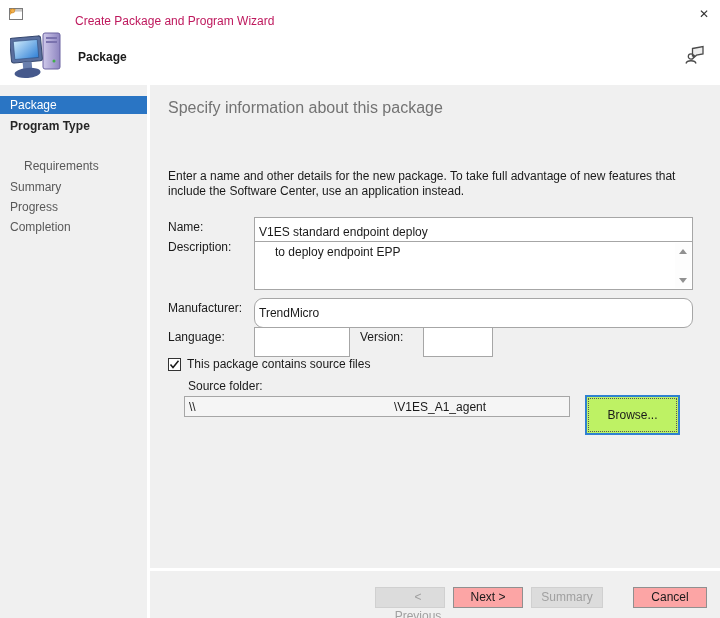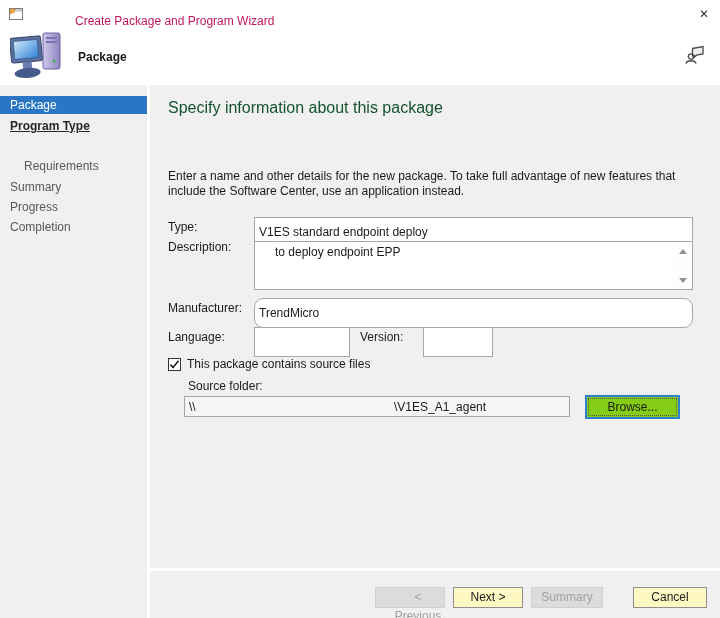--- a/index.html
+++ b/index.html
@@ -36,7 +36,7 @@
 
   
   .main { position:absolute; left:150px; top:0; width:570px; height:533px; }
-  .heading { position:absolute; left:18px; top:14px; font-size:16px; color:#14532d; white-space:nowrap; }
+  .heading { position:absolute; left:18px; top:14px; font-size:16px; color:#737373; white-space:nowrap; }
   .intro { position:absolute; left:18px; top:84px; width:534px; line-height:15px; }
 
   .flabel { position:absolute; white-space:nowrap; }

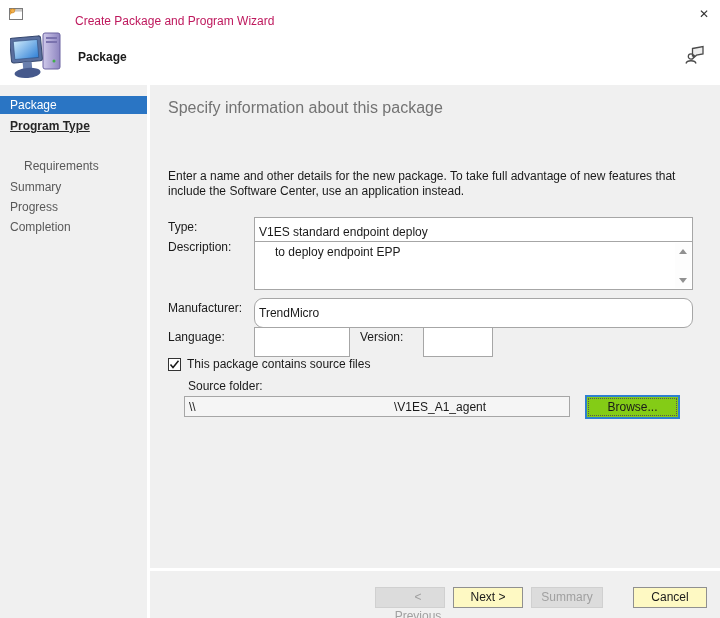--- a/index.html
+++ b/index.html
@@ -31,7 +31,7 @@
   .nav-item { position:absolute; left:0; width:147px; height:18px; line-height:18px;
     padding-left:10px; color:#595959; white-space:nowrap; }
   .nav-item.selected { background:#2a75c4; color:#ffffff; }
-  .nav-item.bold { color:#262626; font-weight:bold;text-decoration:underline; }
+  .nav-item.bold { color:#262626; font-weight:bold; }
   .nav-item.sub { padding-left:24px; }
 
   

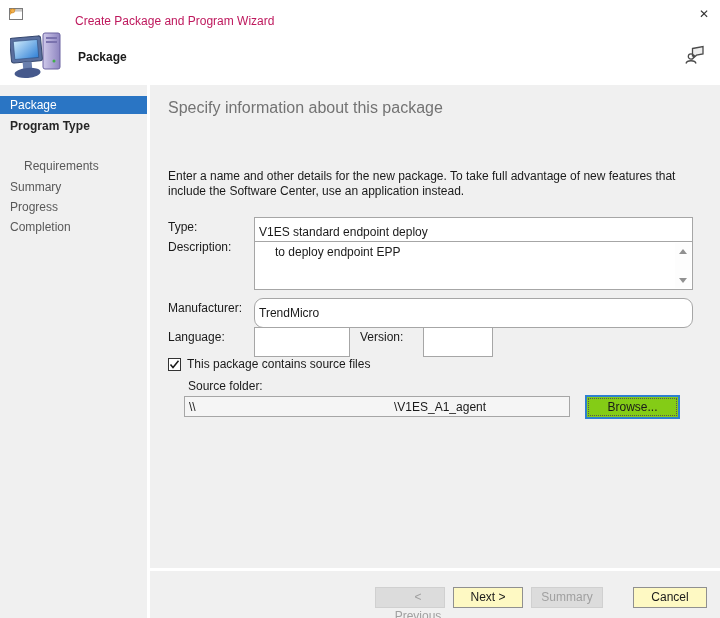--- a/index.html
+++ b/index.html
@@ -153,7 +153,7 @@
     <div class="heading">Specify information about this package</div>
     <div class="intro">Enter a name and other details for the new package. To take full advantage of new features that include the Software Center, use an application instead.</div>
 
-    <span class="flabel" style="left:18px; top:135px;">Type:</span>
+    <span class="flabel" style="left:18px; top:135px;">Name:</span>
     <input class="txt" style="left: 104px; top: 132px; width: 439px;" type="text" value="V1ES standard endpoint deploy">
 
     <span class="flabel" style="left:18px; top:155px;">Description:</span>

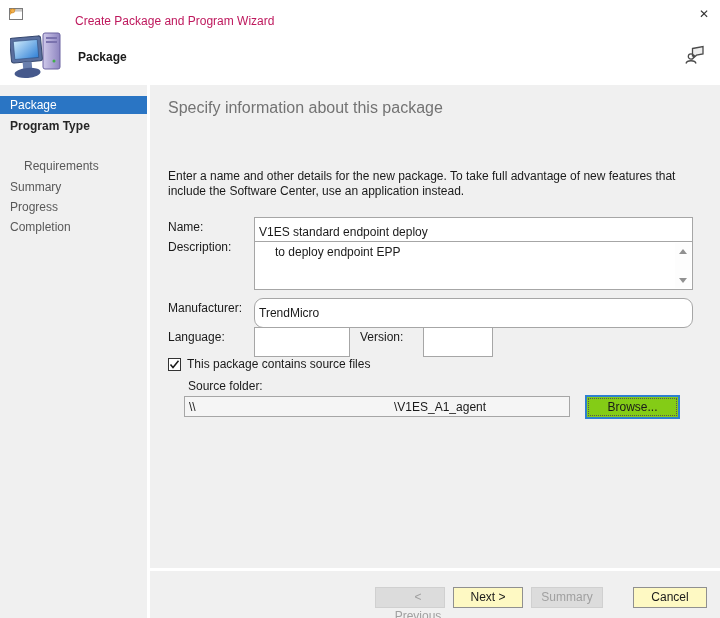--- a/index.html
+++ b/index.html
@@ -70,8 +70,8 @@
   .src-prefix { position:absolute; left:4px; top:3px; white-space:pre; }
   .src-suffix { position:absolute; left:209px; top:3px; white-space:pre; }
 
-  .browse-btn { position:absolute; left:435px; top:310px; width:95px; height:24px;
-    background:#84cc16; border:2px solid #2f80d0; outline:1px dotted #555; outline-offset:-4px;
+  .browse-btn { position:absolute; left:435px; top:310px; width:95px; height:40px;
+    background:#bef264; border:2px solid #2f80d0; outline:1px dotted #555; outline-offset:-4px;
     font-family:"Liberation Sans", sans-serif; font-size:12px; color:#1a1a1a;
     text-align:center; line-height:20px; }
 

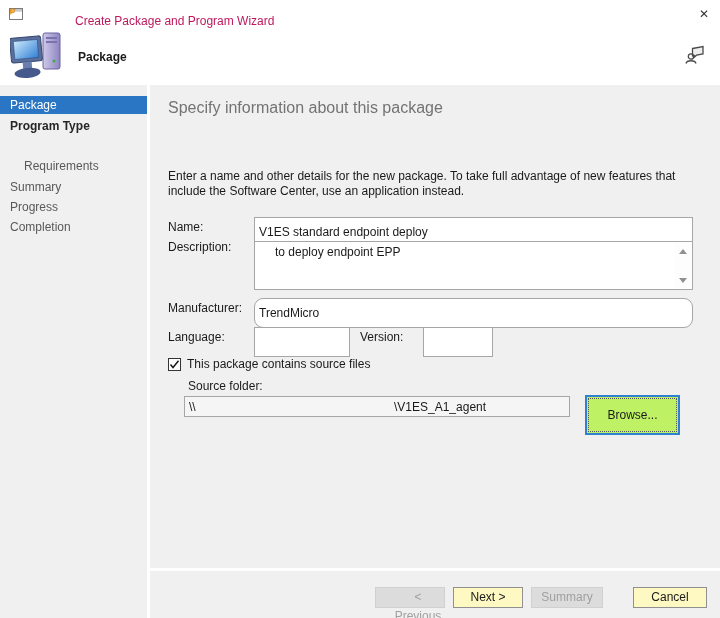--- a/index.html
+++ b/index.html
@@ -79,7 +79,7 @@
   .hdivider { position:absolute; left:150px; top:568px; width:570px; height:3px; background:#fff; }
   .wbtn { position:absolute; top:587px; height:21px; font-family:"Liberation Sans", sans-serif;
     font-size:12px; text-align:center; line-height:19px;
-    background:#fef9c3; border:1px solid #909090; color:#1a1a1a; }
+    background:#fca5a5; border:1px solid #909090; color:#1a1a1a; }
   .wbtn.disabled { background:#dcdcdc; border:1px solid #d0d0d0; color:#a0a0a0; }
   .btn-prev { left:375px; width:70px;padding-left:16px; }
   .btn-next { left:453px; width:70px; }

